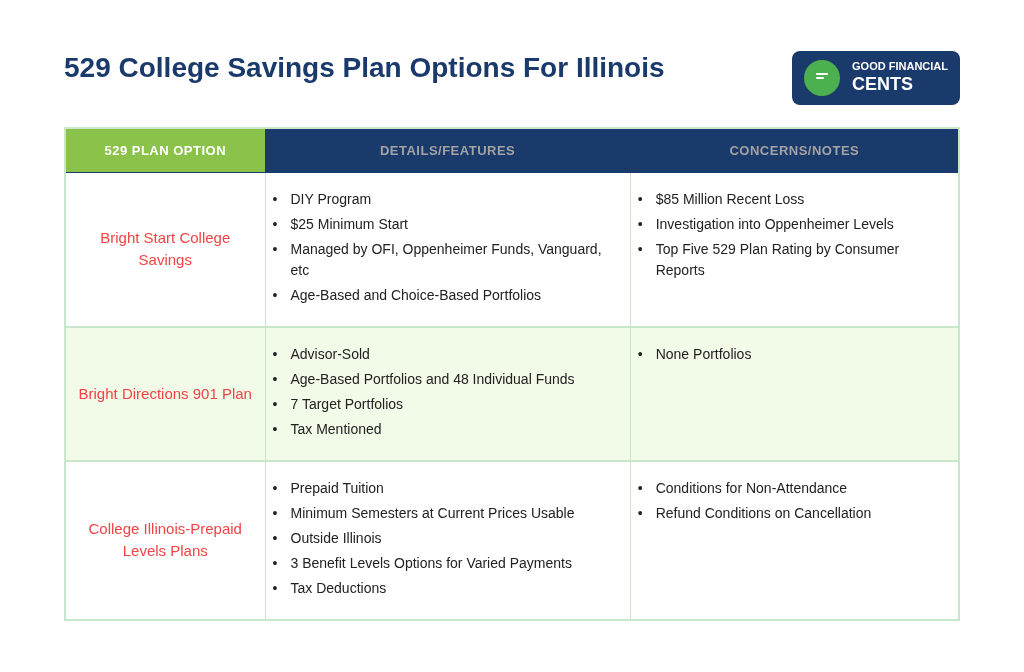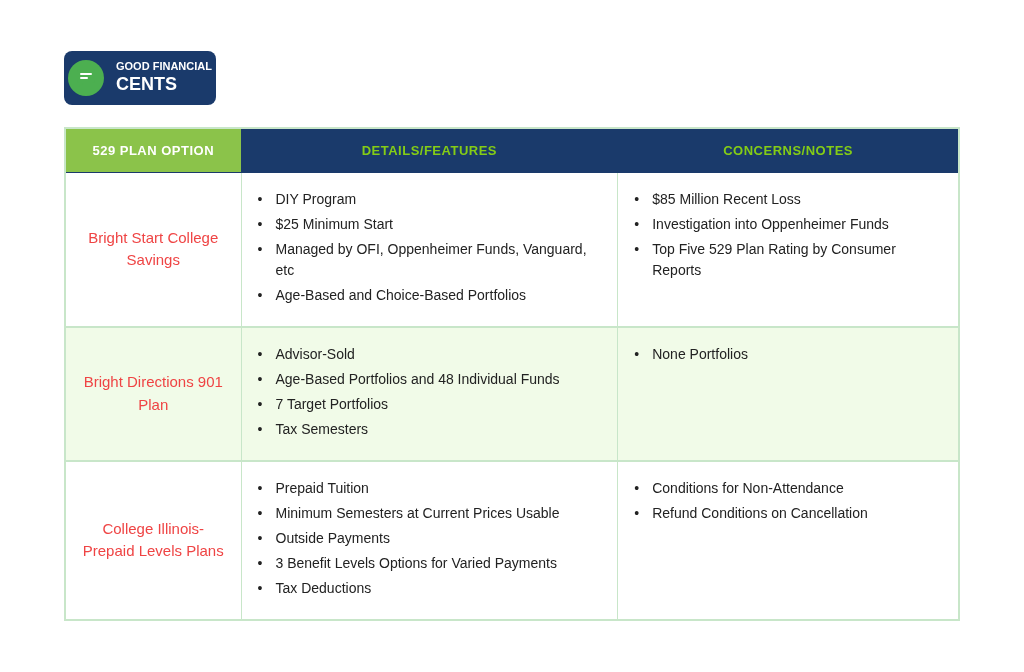--- a/index.html
+++ b/index.html
@@ -137,6 +137,7 @@
 
 <div class="container">
   <div class="header-row">
+    <h1 class="page-title">529 College Savings Plan Options For Illinois</h1>
     <div class="logo-box">
       <div class="logo-icon">
         <svg width="22" height="22" viewBox="0 0 22 22">

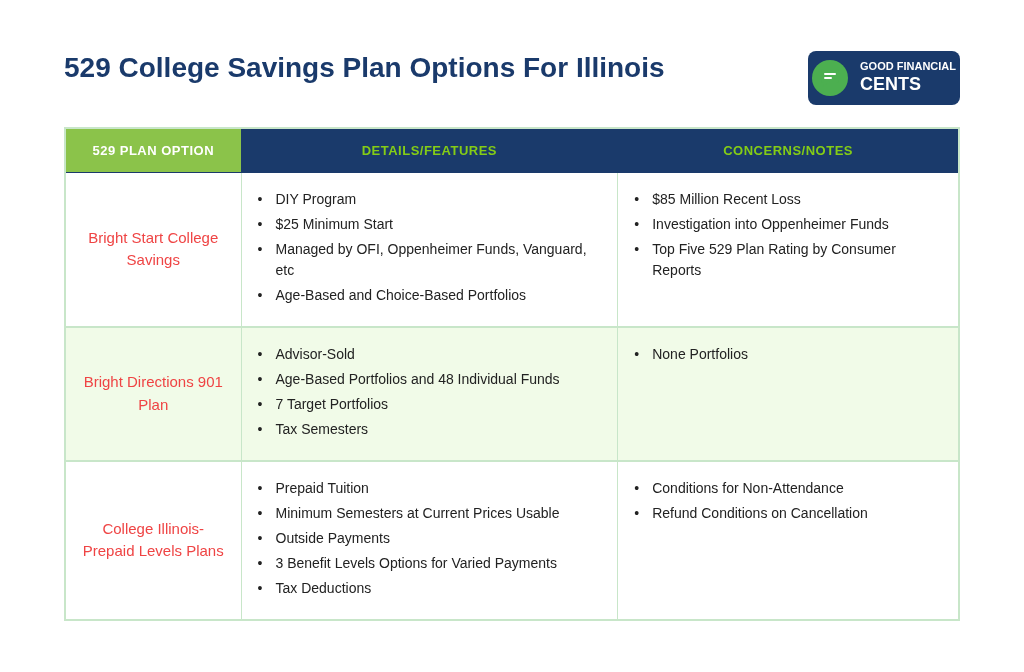--- a/index.html
+++ b/index.html
@@ -35,7 +35,7 @@
       align-items: center;
       background: #1a3a6b;
       border-radius: 8px;
-      padding: 8px 4px;
+      padding: 8px 12px;
       gap: 12px;
       min-width: 140px;
     }

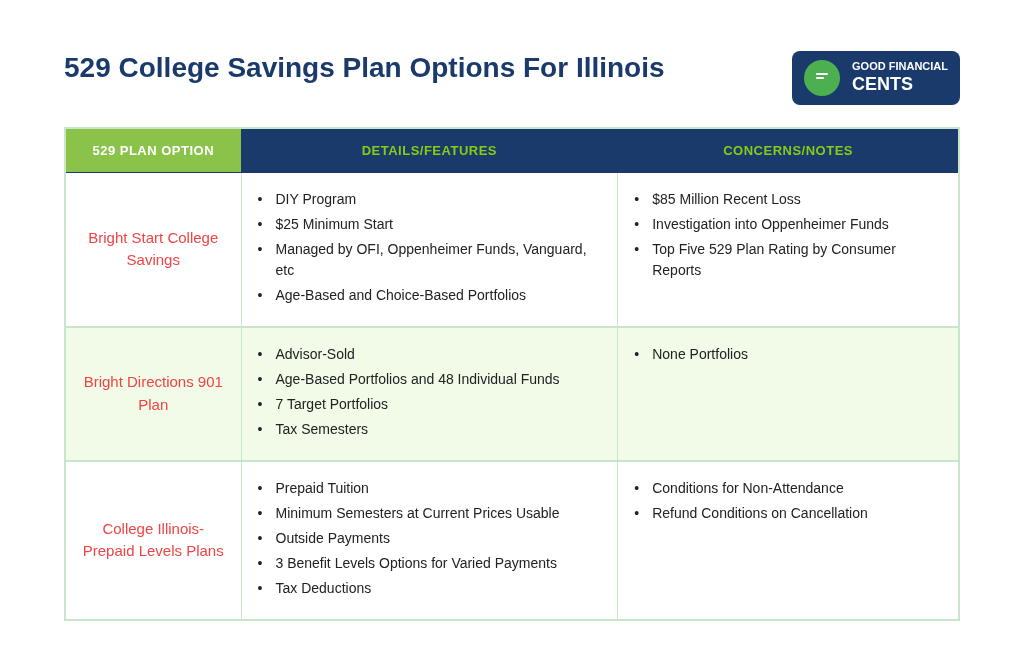--- a/index.html
+++ b/index.html
@@ -85,7 +85,7 @@
       background: #8bc34a;
       color: #fff;
       text-align: center;
-      width: 176px;
+      width: 200px;
     }
     tbody tr {
       border-bottom: 2px solid #c8e6c9;

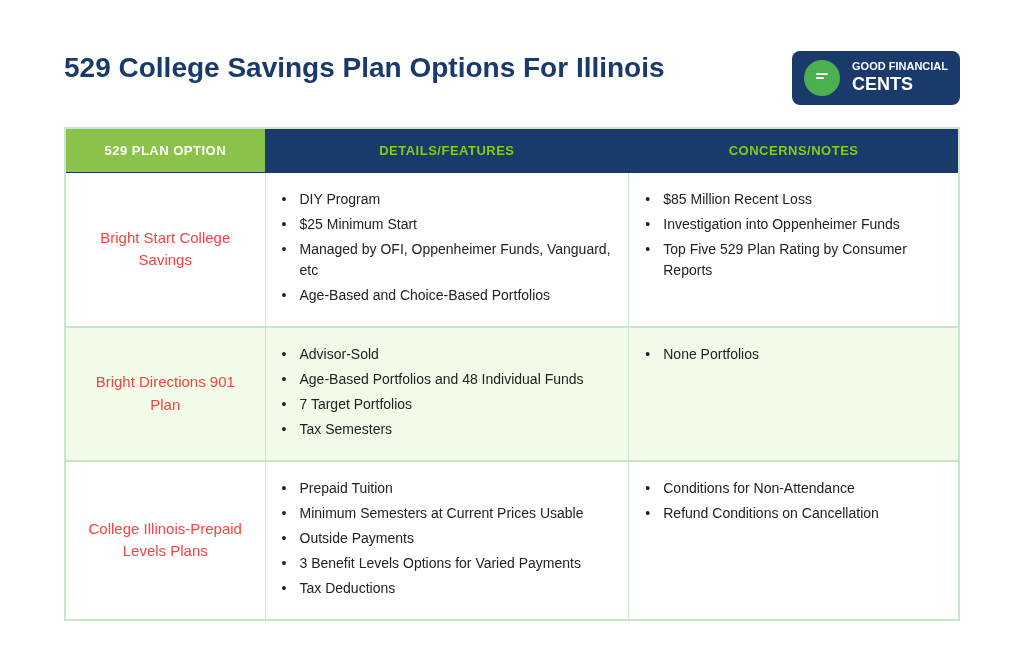--- a/index.html
+++ b/index.html
@@ -73,7 +73,7 @@
     }
     thead th {
       padding: 14px 18px;
-      color: #84cc16;
+      color: #a3a3a3;
       font-size: 13px;
       font-weight: 800;
       text-transform: uppercase;

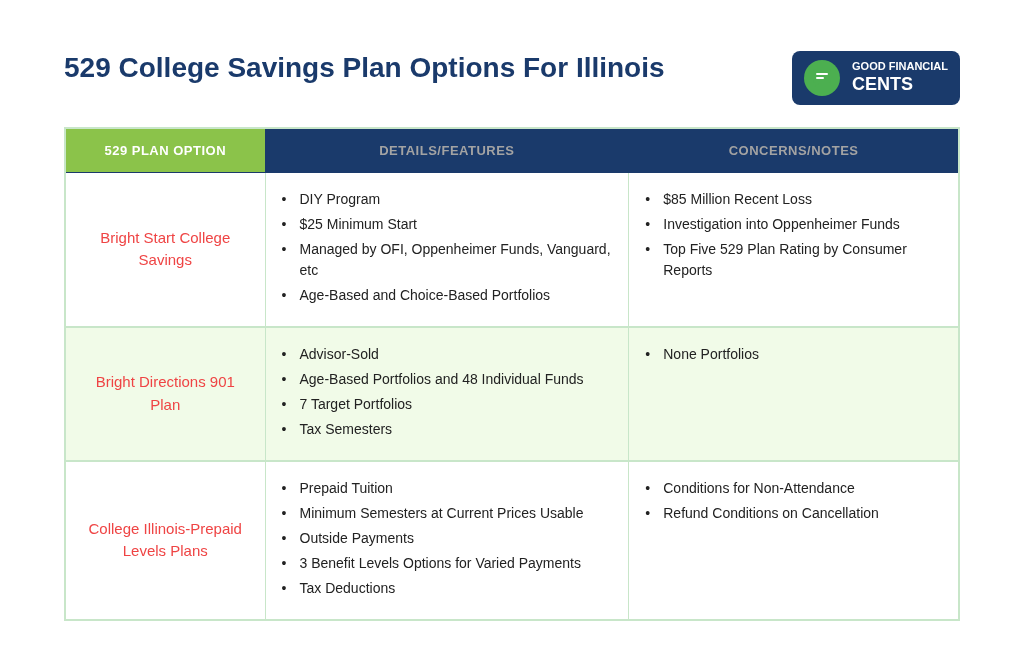--- a/index.html
+++ b/index.html
@@ -97,7 +97,7 @@
       background: #f1fbe8;
     }
     tbody td {
-      padding: 16px 16px;
+      padding: 16px 7px;
       vertical-align: top;
       border: 1px solid #c8e6c9;
       font-size: 14px;

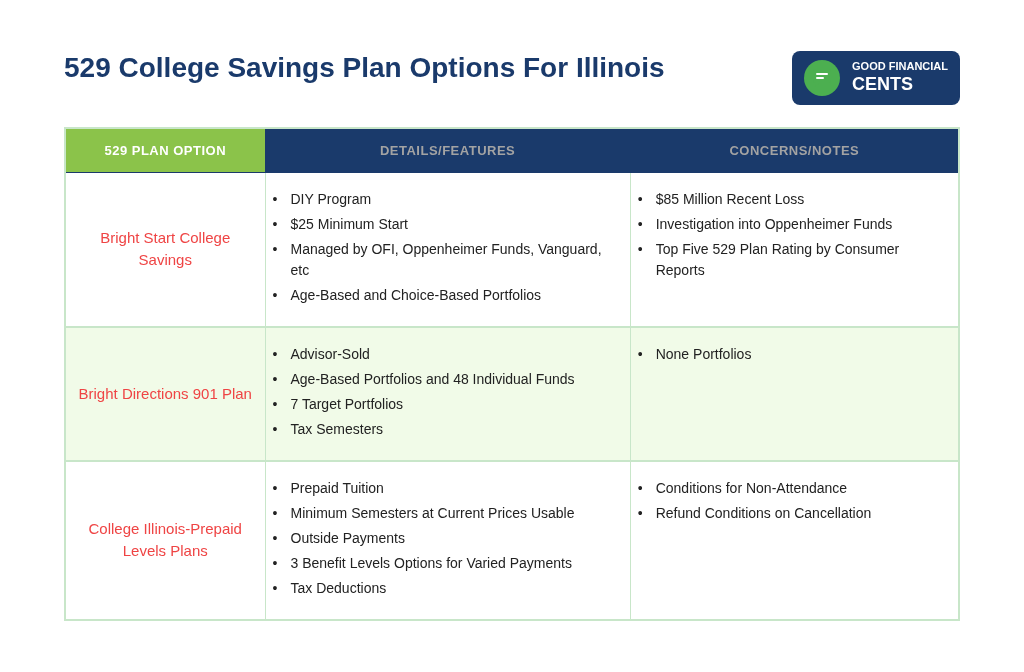--- a/index.html
+++ b/index.html
@@ -176,7 +176,7 @@
           <td>
             <ul class="features">
               <li>$85 Million Recent Loss</li>
-              <li>Investigation into Oppenheimer Funds</li>
+              <li>Investigation into Oppenheimer Levels</li>
               <li>Top Five 529 Plan Rating by Consumer Reports</li>
             </ul>
           </td>

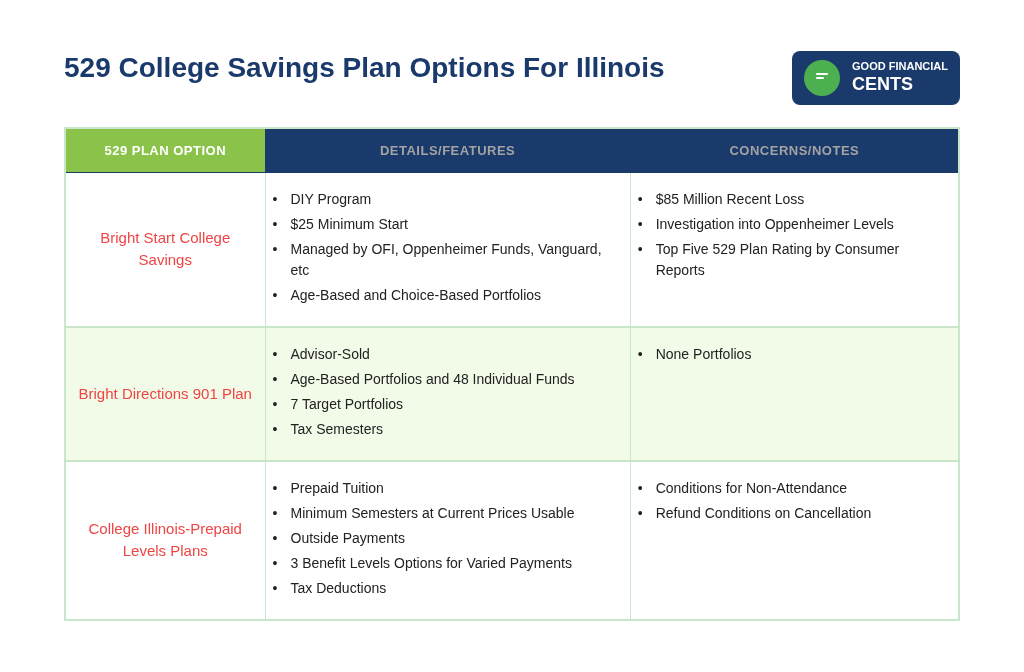--- a/index.html
+++ b/index.html
@@ -188,7 +188,7 @@
               <li>Advisor-Sold</li>
               <li>Age-Based Portfolios and 48 Individual Funds</li>
               <li>7 Target Portfolios</li>
-              <li>Tax Semesters</li>
+              <li>Tax Mentioned</li>
             </ul>
           </td>
           <td>

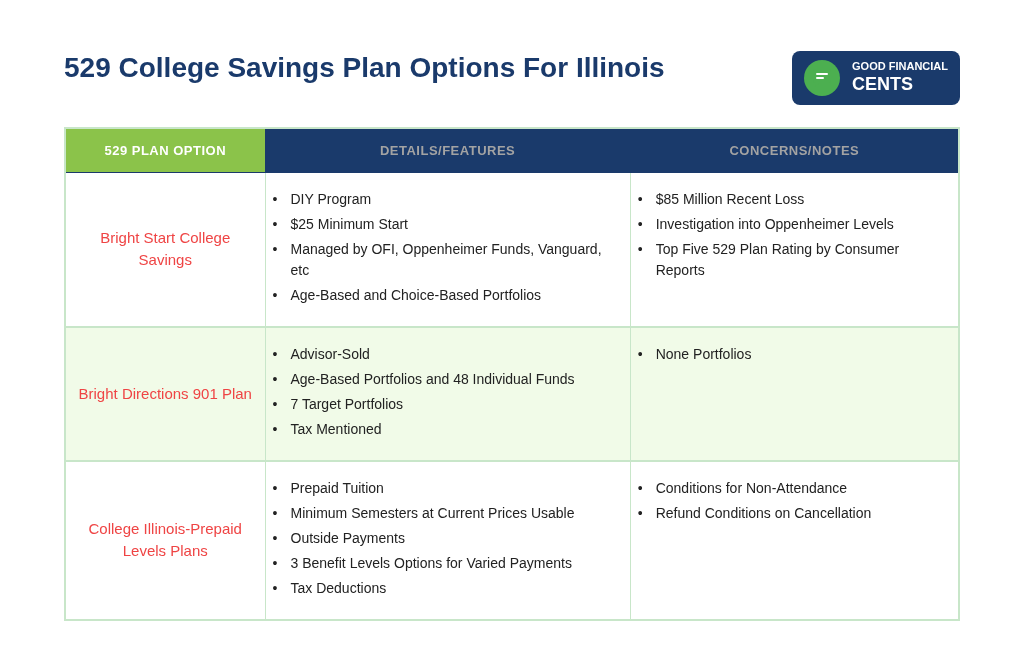--- a/index.html
+++ b/index.html
@@ -203,7 +203,7 @@
             <ul class="features">
               <li>Prepaid Tuition</li>
               <li>Minimum Semesters at Current Prices Usable</li>
-              <li>Outside Payments</li>
+              <li>Outside Illinois</li>
               <li>3 Benefit Levels Options for Varied Payments</li>
               <li>Tax Deductions</li>
             </ul>

